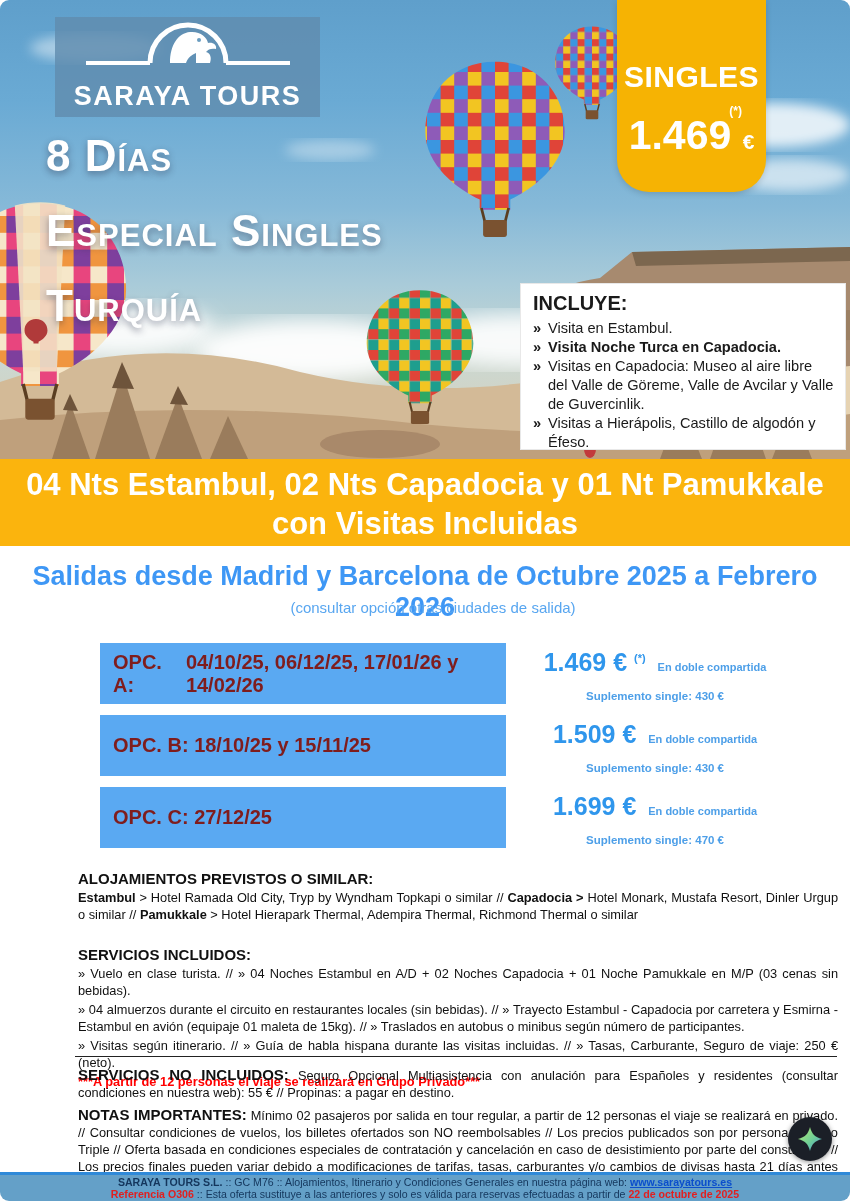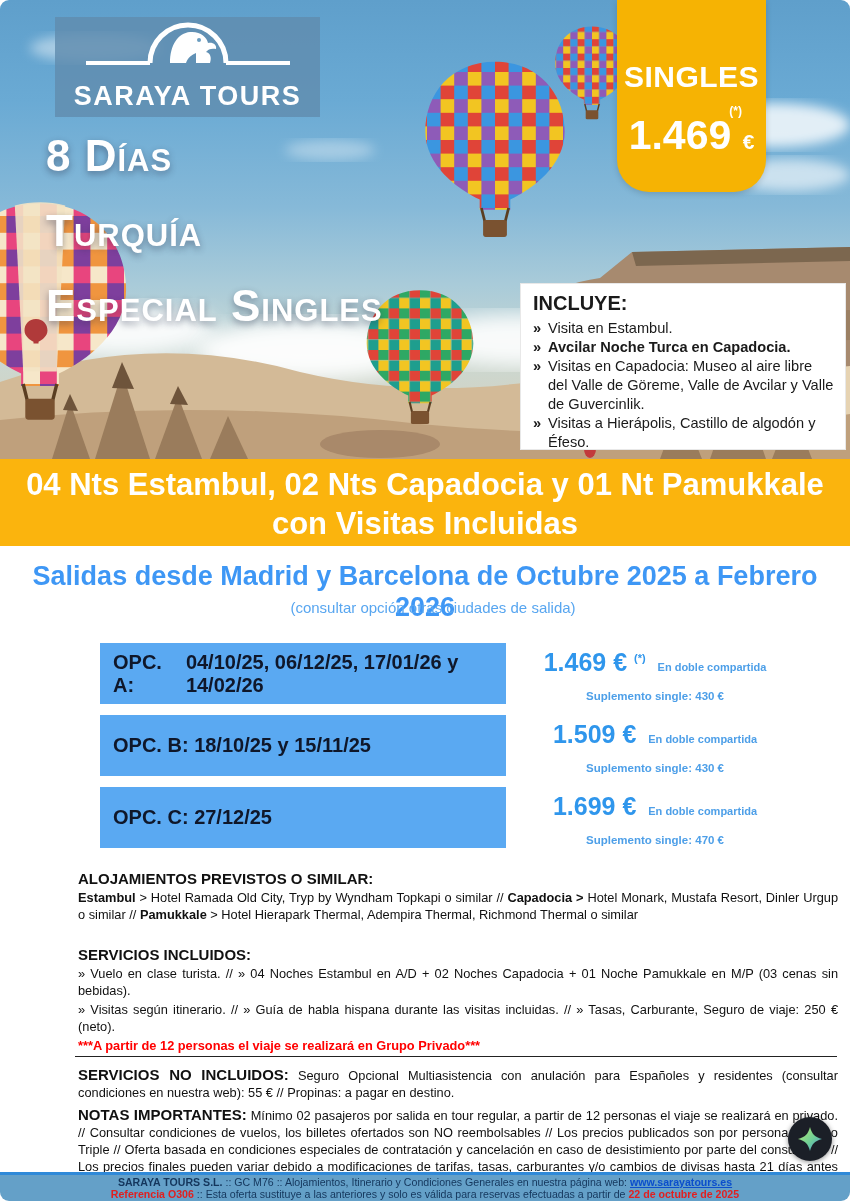--- a/index.html
+++ b/index.html
@@ -200,8 +200,8 @@
 
     <div class="hero-title">
       <div>8 Días</div>
+      <div>Especial Singles</div>
       <div>Turquía</div>
-      <div>Especial Singles</div>
     </div>
 
     <div class="includes-box">

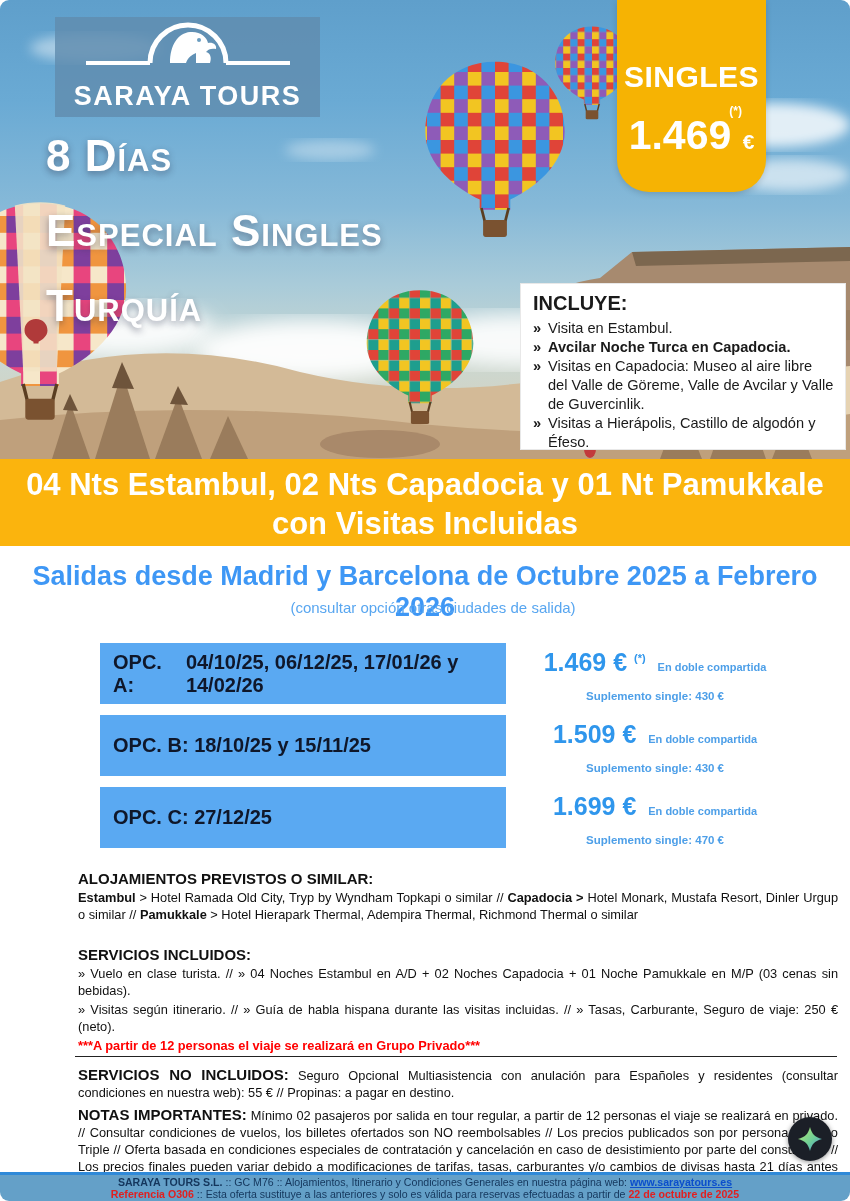--- a/index.html
+++ b/index.html
@@ -213,7 +213,7 @@
         </li>
         <li>
           <span class="inc-bullet">»</span>
-          <span class="inc-bold">Avcilar Noche Turca en Capadocia.</span>
+          <span class="inc-bold">Visita Noche Turca en Capadocia.</span>
         </li>
         <li>
           <span class="inc-bullet">»</span>

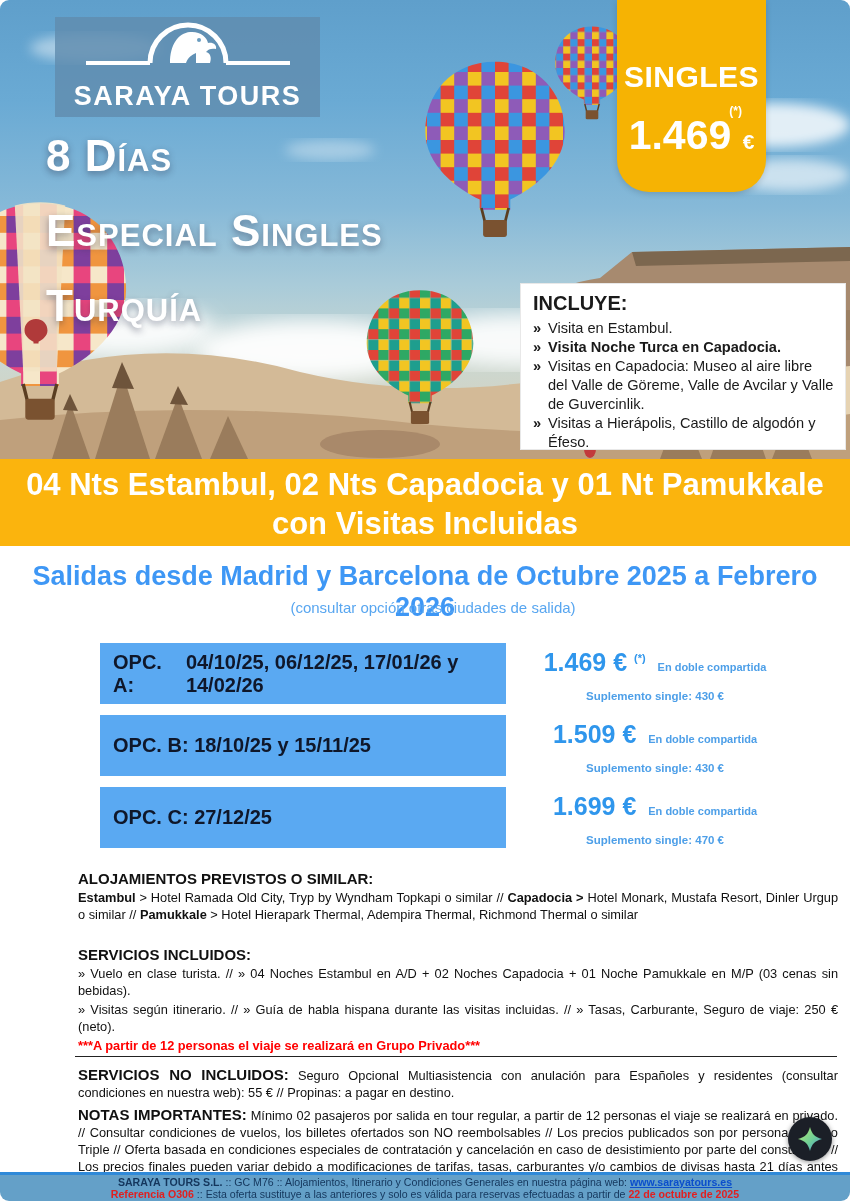--- a/index.html
+++ b/index.html
@@ -44,7 +44,7 @@
   .dep-sub{position:absolute;left:0;top:599px;width:850px;text-align:center;color:#58A6F0;font-size:15px;padding-left:8px;}
 
   .opt-row{position:absolute;left:0;width:850px;height:61px;}
-  .opt-box{position:absolute;left:100px;top:0;width:406px;height:61px;background:#5AA9F2;color:#0f172a;
+  .opt-box{position:absolute;left:100px;top:0;width:406px;height:61px;background:#5AA9F2;color:#7f1d1d;
            font-weight:bold;font-size:20px;display:flex;align-items:center;padding-left:13px;box-sizing:border-box;}
   .opt-price{position:absolute;left:515px;top:0;width:280px;height:61px;display:flex;flex-direction:column;
              justify-content:center;text-align:center;}

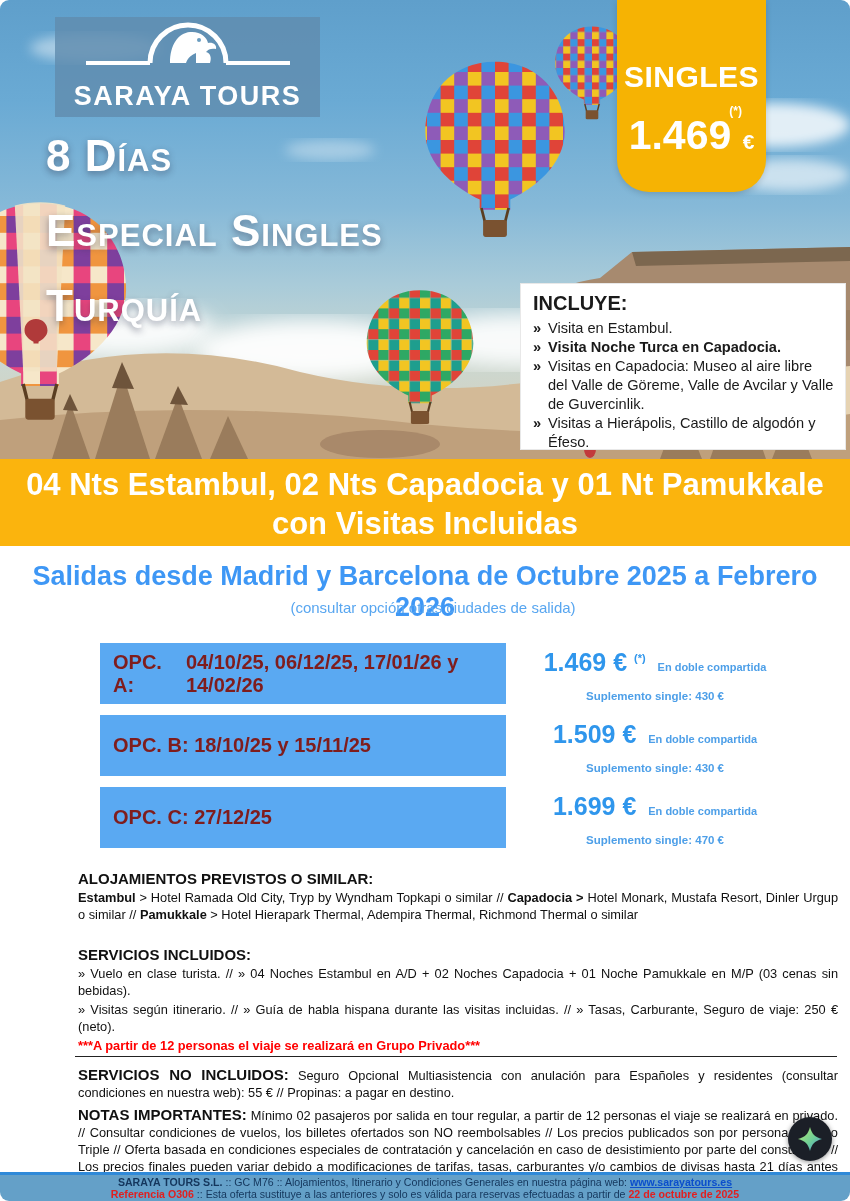--- a/index.html
+++ b/index.html
@@ -288,6 +288,7 @@
   <div class="sec" style="top:946px;">
     <div class="sec-head">SERVICIOS INCLUIDOS:</div>
     <p>» Vuelo en clase turista. // » 04 Noches Estambul en A/D + 02 Noches Capadocia + 01 Noche Pamukkale en M/P (03 cenas sin bebidas).</p>
+    <p>» 04 almuerzos durante el circuito en restaurantes locales (sin bebidas). // » Trayecto Estambul - Capadocia por carretera y Esmirna - Estambul en avión (equipaje 01 maleta de 15kg). // » Traslados en autobus o minibus según número de participantes.</p>
     <p>» Visitas según itinerario. // » Guía de habla hispana durante las visitas incluidas. // » Tasas, Carburante, Seguro de viaje: 250 € (neto).</p>
     <p class="red-note">***A partir de 12 personas el viaje se realizará en Grupo Privado***</p>
   </div>

